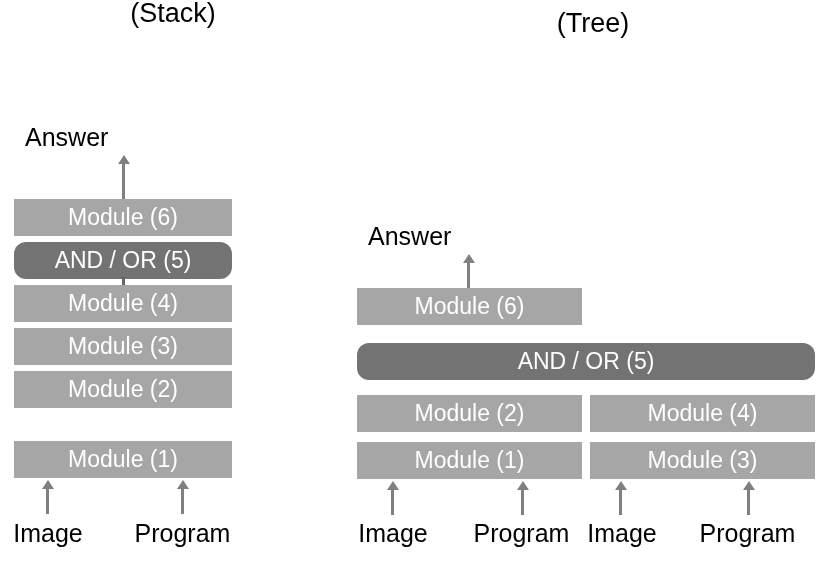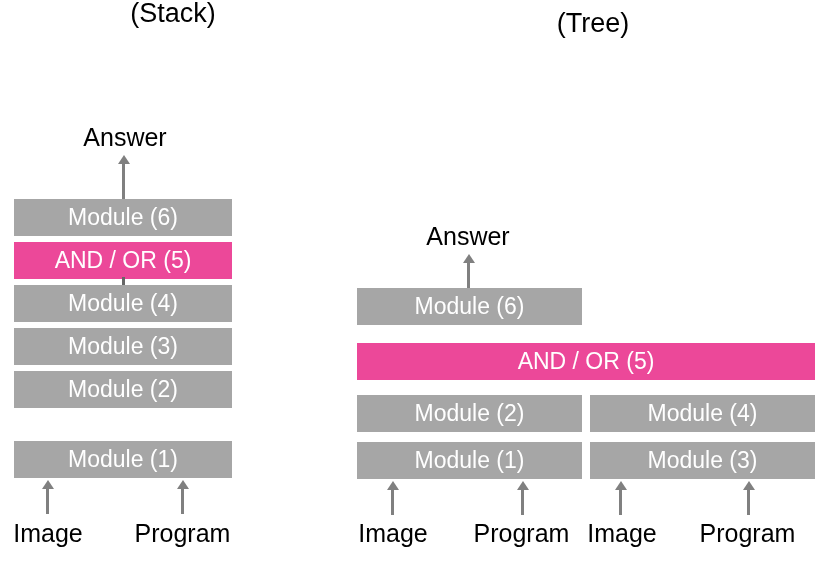--- a/index.html
+++ b/index.html
@@ -53,7 +53,7 @@
     color: #000000;
     white-space: nowrap;
     line-height: 1;
-    text-align: center;
+    text-align: left;
   }
 
   

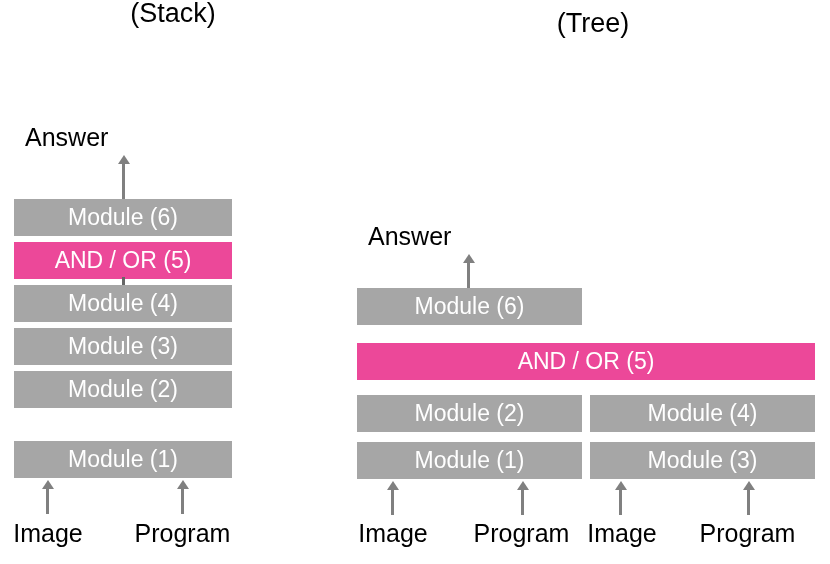--- a/index.html
+++ b/index.html
@@ -37,7 +37,7 @@
     white-space: nowrap;
   }
   .block.gray { background: #a6a6a6; }
-  .block.blue { background: #ec4899; }
+  .block.blue { background: #737373; border-radius: 12px; }
 
   .io-label {
     position: absolute;

